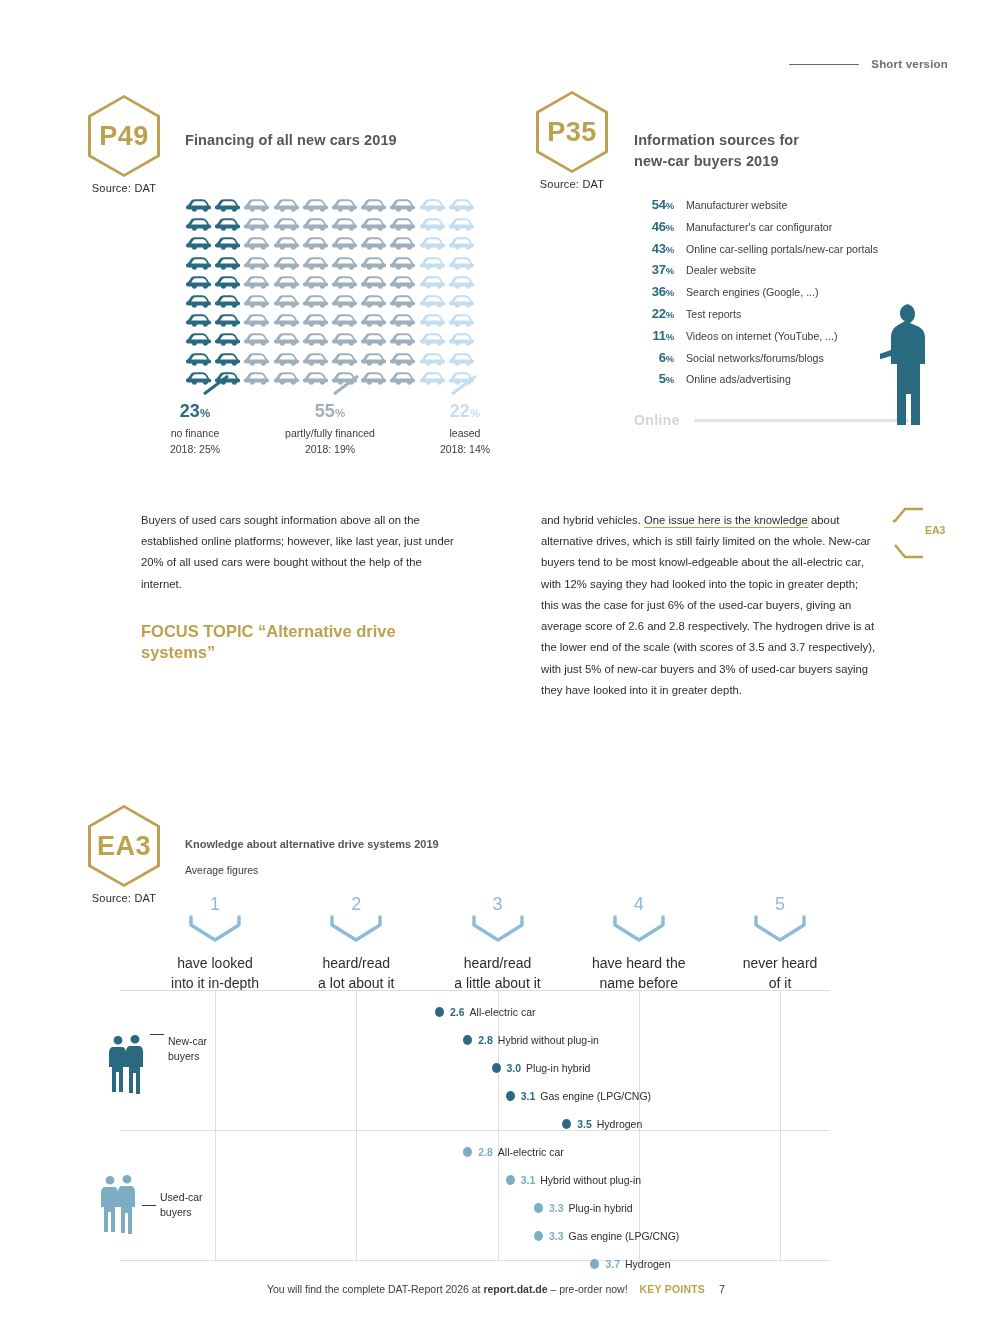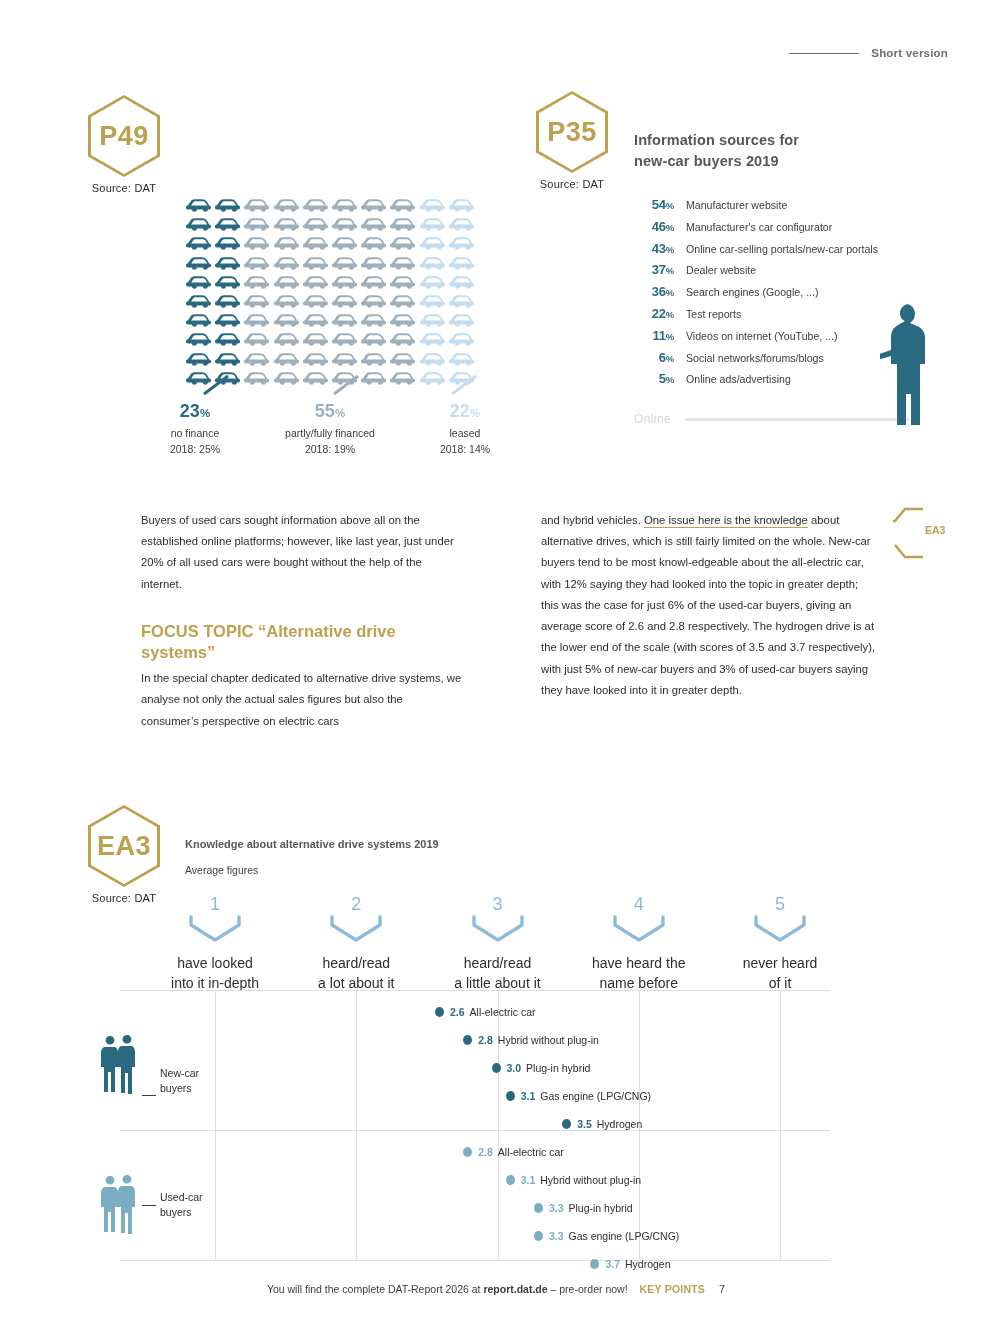--- a/index.html
+++ b/index.html
@@ -14,7 +14,7 @@
   .page{position:relative;width:992px;height:1323px;}
 
   
-  .header{position:absolute;top:47px;right:44px;display:flex;align-items:center;gap:12px;}
+  .header{position:absolute;top:58px;right:44px;display:flex;align-items:center;gap:12px;}
   .header .rule{width:70px;height:1px;background:#6b6b6b;display:block;}
   .header .htxt{font-size:11.5px;font-weight:bold;color:#6e6e6e;letter-spacing:.2px;}
 

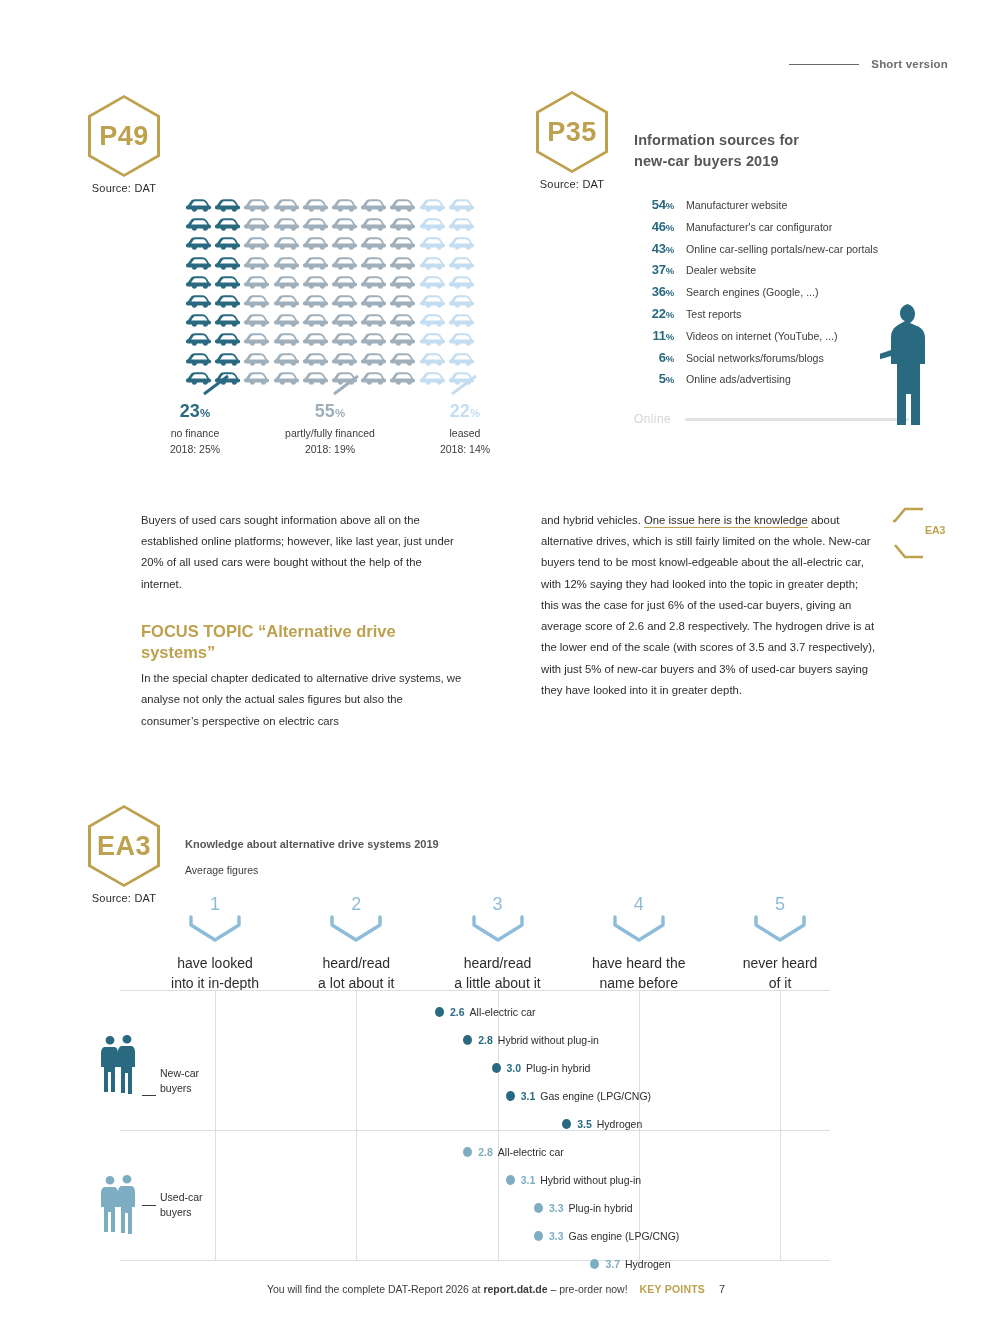--- a/index.html
+++ b/index.html
@@ -111,6 +111,7 @@
     </div>
     <div class="hexsrc">Source: DAT</div>
   </div>
+  <div class="ptitle" style="left:185px;top:130px;width:330px;">Financing of all new cars 2019</div>
 
   <div id="picto">
       <svg viewBox="0 0 30 18">

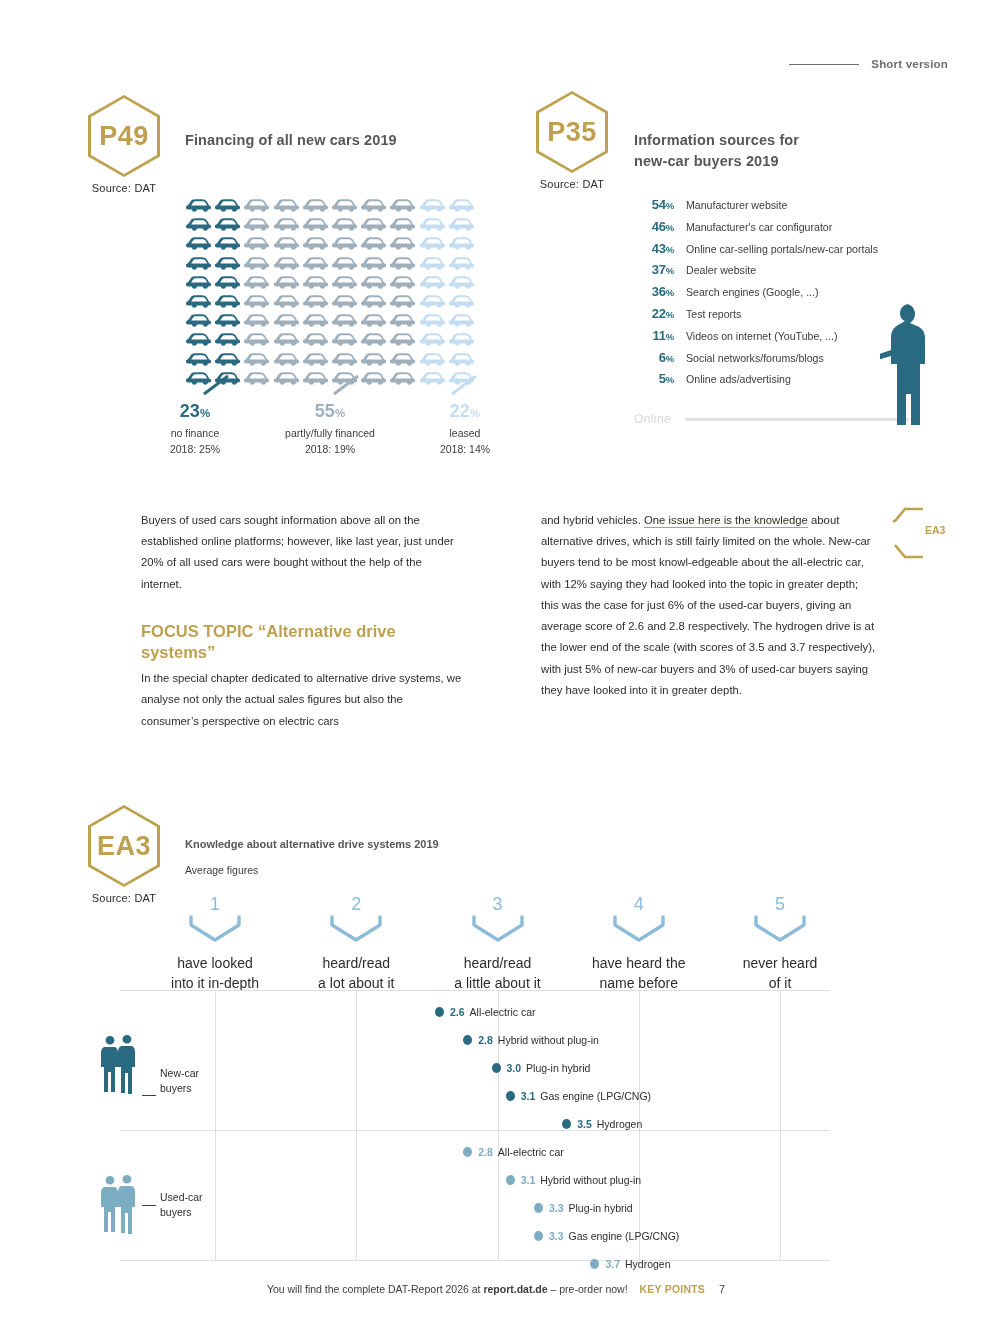--- a/index.html
+++ b/index.html
@@ -56,7 +56,7 @@
   .spct .u{font-size:9.5px;font-weight:bold;}
   .slab{font-size:10.6px;color:#3c3c3b;margin-left:12px;}
   #online-bracket{position:absolute;left:634px;top:412px;display:flex;align-items:center;width:275px;}
-  #online-bracket .olab{font-size:12px;font-weight:normal;color:#d5d5d5;letter-spacing:.4px;}
+  #online-bracket .olab{font-size:14px;font-weight:bold;color:#d5d5d5;letter-spacing:.4px;}
   #online-bracket .oline{flex:1;height:3px;background:#e2e2e2;margin-left:14px;border-radius:2px;}
   #person{position:absolute;left:880px;top:302px;}
 

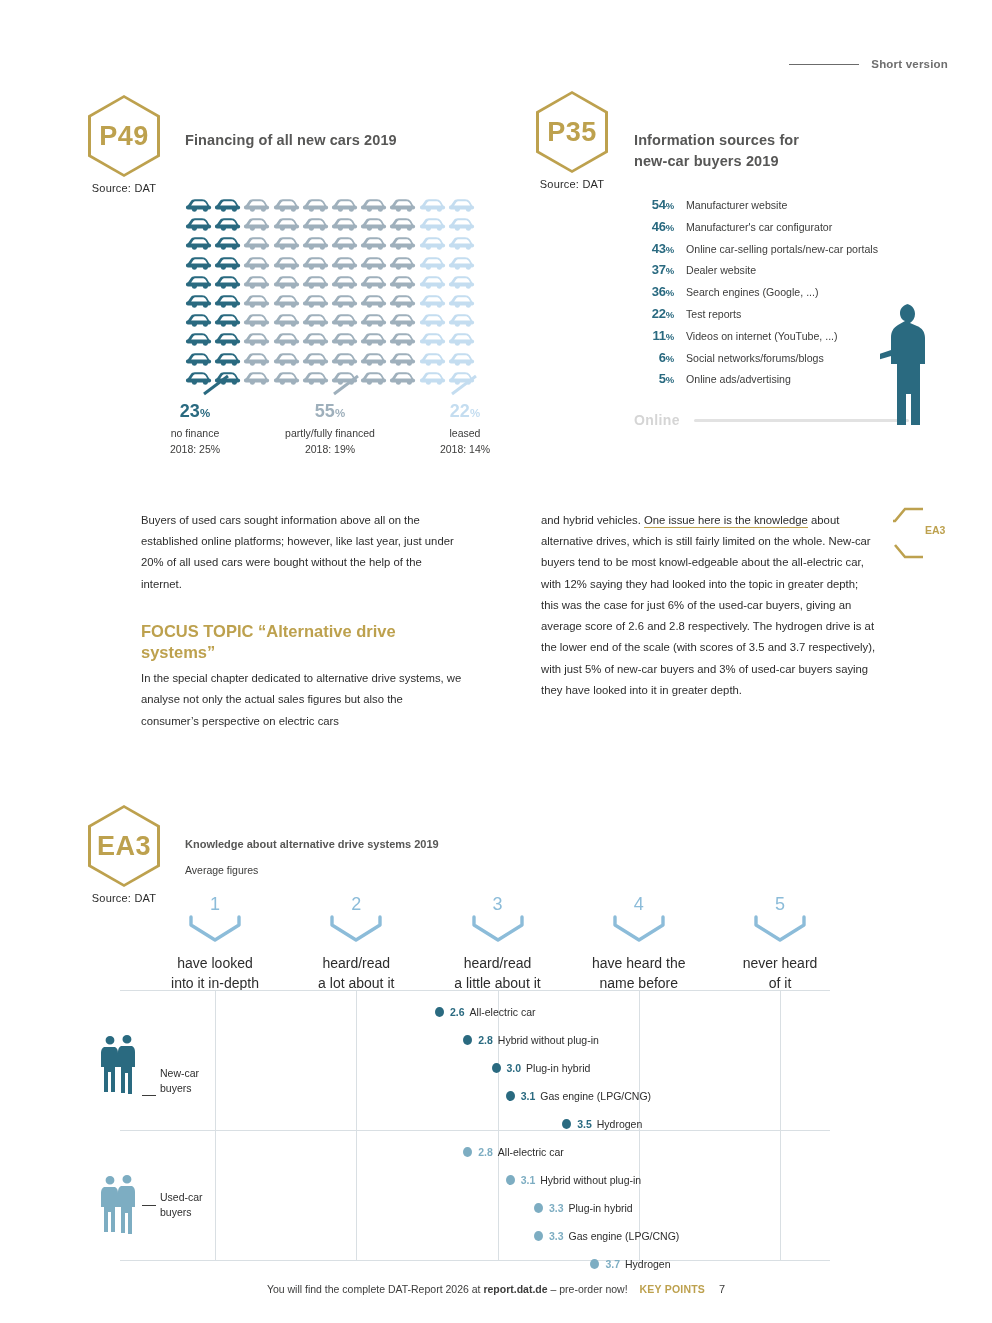--- a/index.html
+++ b/index.html
@@ -521,7 +521,6 @@
   <div class="col" id="colL">
     <p style="margin:0;">Buyers of used cars sought information above all on the established online platforms; however, like last year, just under 20% of all used cars were bought without the help of the internet.</p>
     <div class="focus">FOCUS TOPIC “Alternative drive systems”</div>
-    <p style="margin:0;">In the special chapter dedicated to alternative drive systems, we analyse not only the actual sales figures but also the consumer’s perspective on electric cars</p>
   </div>
 
   <div class="col" id="colR">

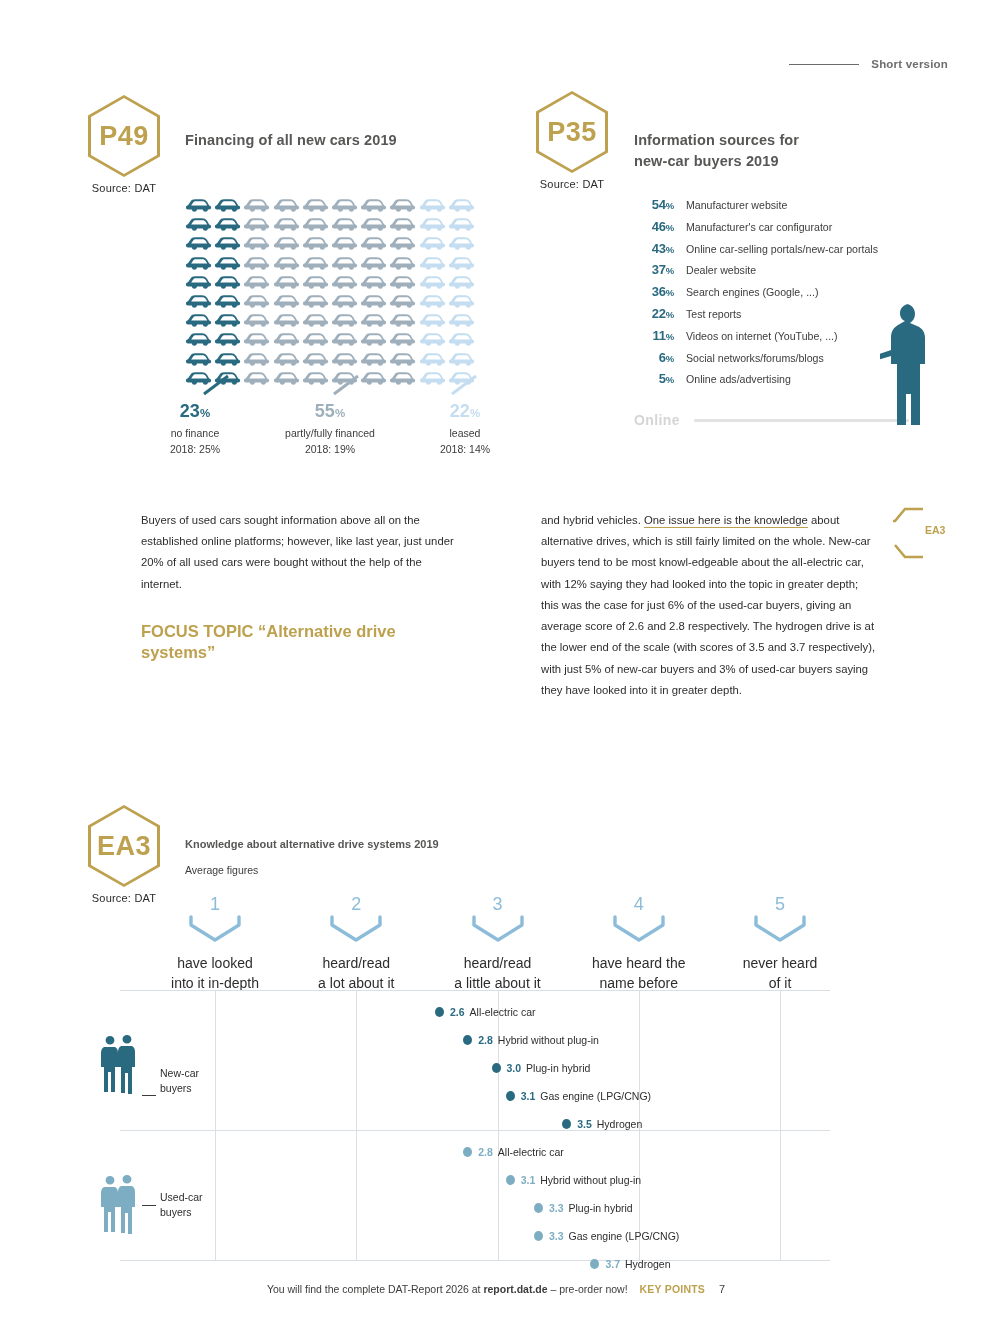--- a/index.html
+++ b/index.html
@@ -572,7 +572,7 @@
         <div class="hline" style="left: 120px; top: 455px; width: 710px;"></div>
       </div>
     <div id="plot-layer">
-        <div class="grouplab" style="left: 100px; top: 229px; display: flex; align-items: flex-end;">
+        <div class="grouplab" style="left: 108px; top: 229px; display: flex; align-items: flex-start;">
           <svg width="38" height="62" viewBox="0 0 38 62">
             <path fill="#2a6a80" d="M10 2c-2.6 0-4.4 1.9-4.4 4.3S7.4 10.6 10 10.6s4.4-1.9 4.4-4.3S12.6 2 10 2z M4 13c-2 1-3 3-3 6v14h3v25h4V38h3v20h4V33h3V19c0-3-1-5-3-6z"></path>
             <path fill="#2a6a80" d="M27 1c-2.6 0-4.5 1.9-4.5 4.3S24.4 9.6 27 9.6s4.4-1.9 4.4-4.3S29.6 1 27 1z M21 12c-2 1-3 3-3 6v15h3v26h4V39h3v21h4V33h3V18c0-3-1-5-3-6z"></path>

